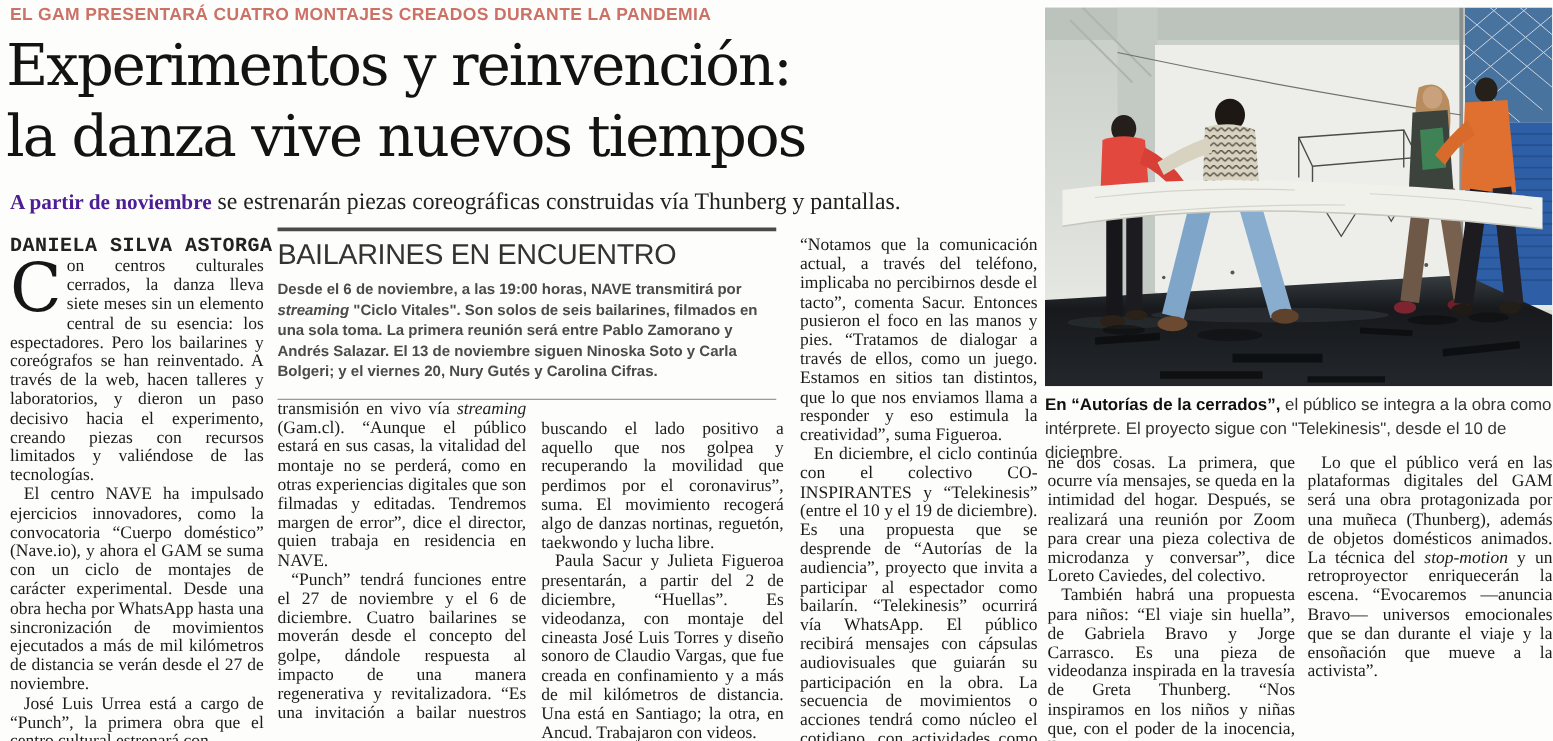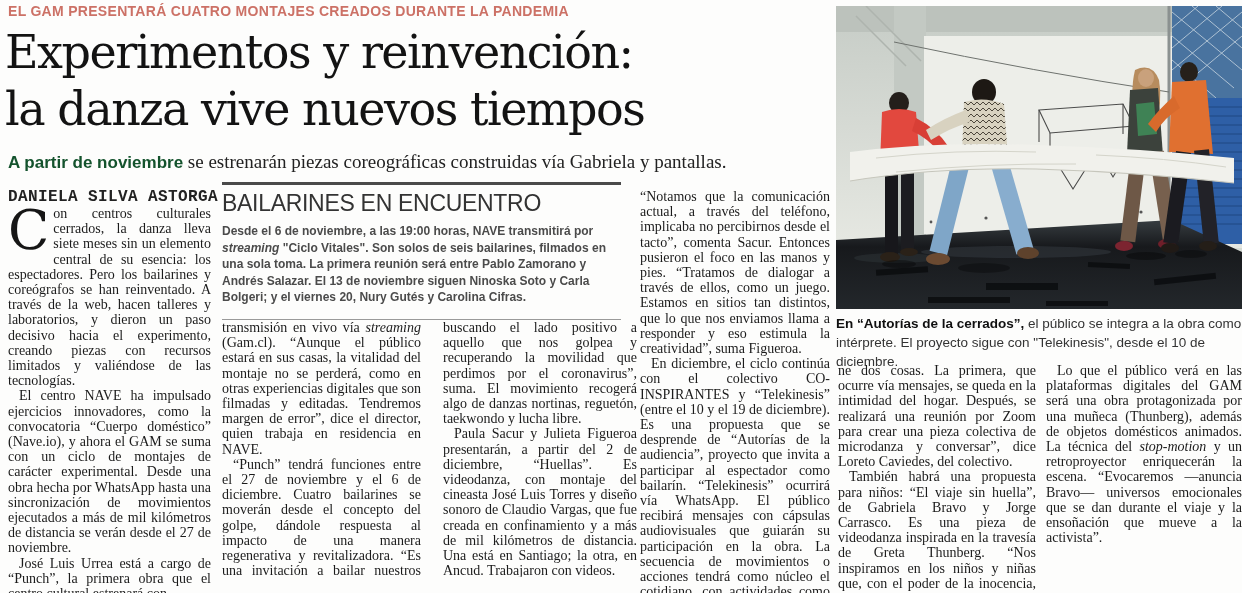--- a/index.html
+++ b/index.html
@@ -10,7 +10,7 @@
   .headline{position:absolute;left:3px;top:22px;margin:2px;font-family:"DejaVu Serif",serif;
             font-weight:normal;font-size:46px;line-height:57px;letter-spacing:-1.5px;color:#131313;}
   .deck{position:absolute;left:8px;top:151px;font-size:19px;width:830px;white-space:nowrap;color:#222;}
-  .deck b{font-family:Liberation Sans, sans-serif;font-size:17px;color:#14532d;}
+  .deck b{font-family:Liberation Serif, serif;font-size:17px;color:#4c1d95;}
   .byline{position:absolute;left:8px;top:188px;font-family:Liberation Mono, monospace;
           font-size:16px;font-weight:bold;letter-spacing:.4px;color:#222;}
   .box{position:absolute;left:222px;top:182px;width:399px;height:138px;box-sizing:border-box;

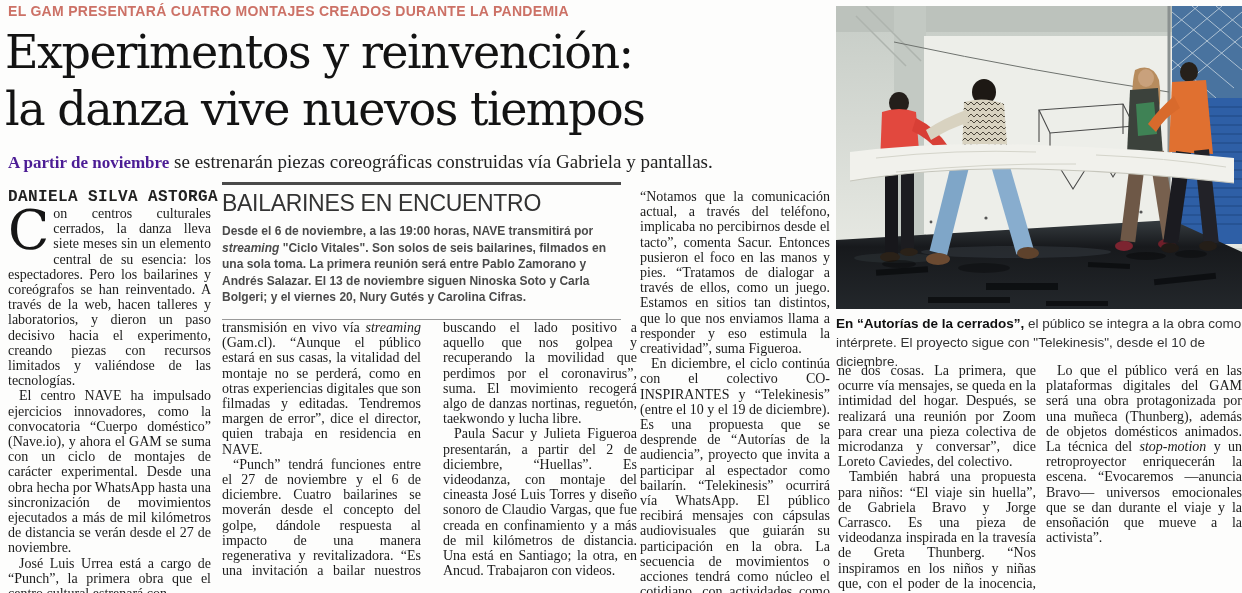--- a/index.html
+++ b/index.html
@@ -42,7 +42,7 @@
 
 <h1 class="headline"><span>Experimentos y reinvención:</span><br><span>la danza vive nuevos tiempos</span></h1>
 
-<div class="deck"><b>A partir de noviembre</b><span> se estrenarán piezas coreográficas construidas vía Gabriela y pantallas.</span></div>
+<div class="deck"><b>A partir de noviembre</b><span> se estrenarán piezas coreográficas construidas vía Thunberg y pantallas.</span></div>
 
 <div class="byline">DANIELA SILVA ASTORGA</div>
 

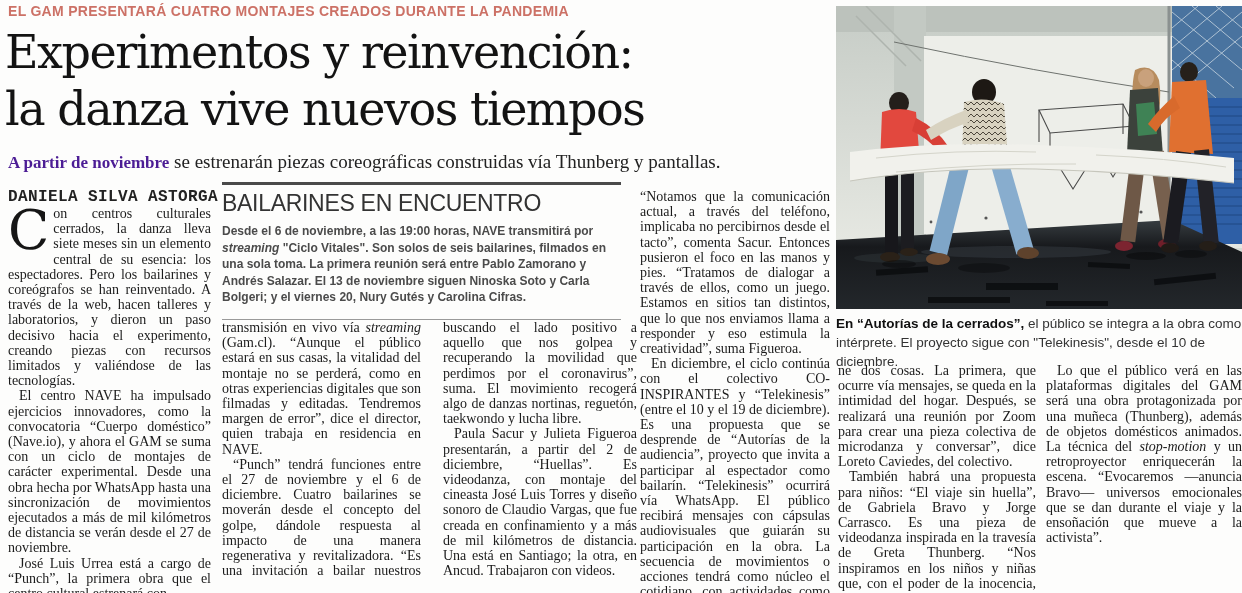--- a/index.html
+++ b/index.html
@@ -25,7 +25,7 @@
   .drop{float:left;font-family:"DejaVu Serif",serif;font-size:54px;line-height:44px;padding:3px 4px 0 0;color:#161616;}
   #col1{left:8px;top:206px;width:203px;height:387px;}
   #col2{left:222px;top:320px;width:199px;height:257px;}
-  #col3{left:433px;top:320px;width:194px;height:257px;margin-left:10px;}
+  #col3{left:433px;top:336px;width:194px;height:257px;}
   #col4{left:640px;top:189px;width:190px;height:404px;}
   #col5{left:838px;top:363px;width:198px;height:230px;}
   #col6{left:1046px;top:363px;width:196px;height:230px;}

